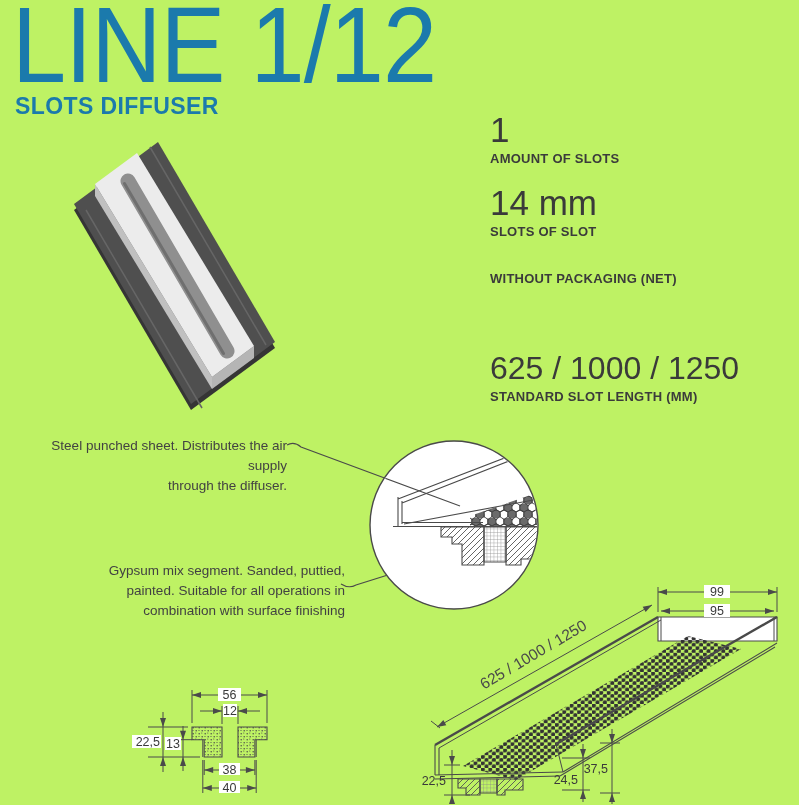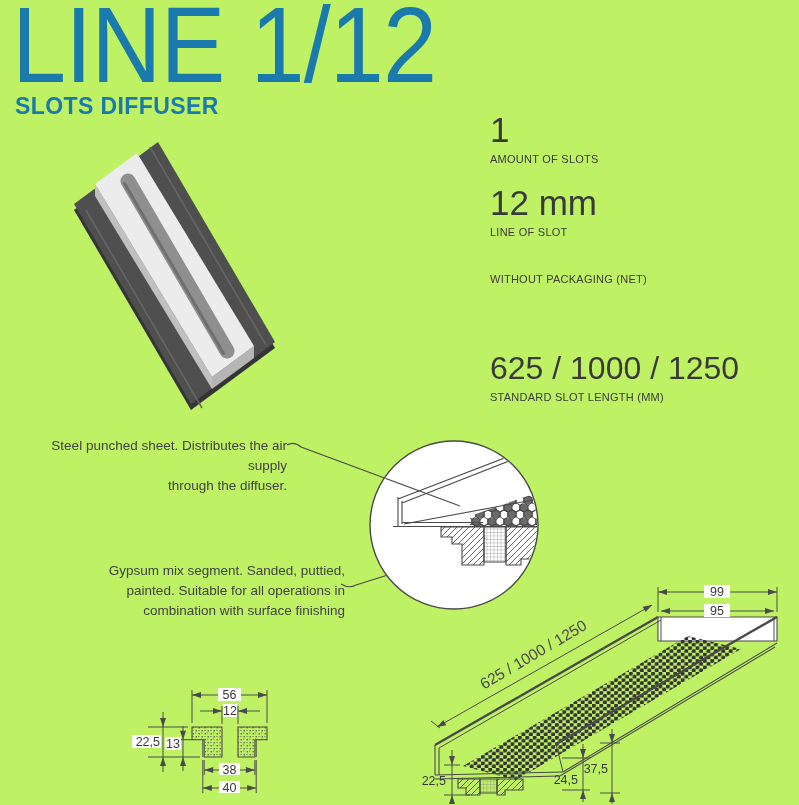--- a/index.html
+++ b/index.html
@@ -11,7 +11,7 @@
   .spec{position:absolute;left:490px;width:300px;}
   .spec .val{font-size:35px;line-height:40px;font-weight:400;color:#3a3a3a;white-space:nowrap;}
   .spec .val.sm{font-size:32px;}
-  .spec .lab{font-size:11px;font-weight:400;color:#3b3b3b;letter-spacing:.25px;line-height:14px;margin-top:2px;}
+  .spec .lab{font-size:13px;font-weight:700;color:#3b3b3b;letter-spacing:.25px;line-height:14px;margin-top:2px;}
   .ann{position:absolute;text-align:right;font-size:13.5px;color:#424242;line-height:20px;}
   .ann1{left:15px;top:436px;width:272px;}
   .ann2{left:75px;top:561px;width:270px;}

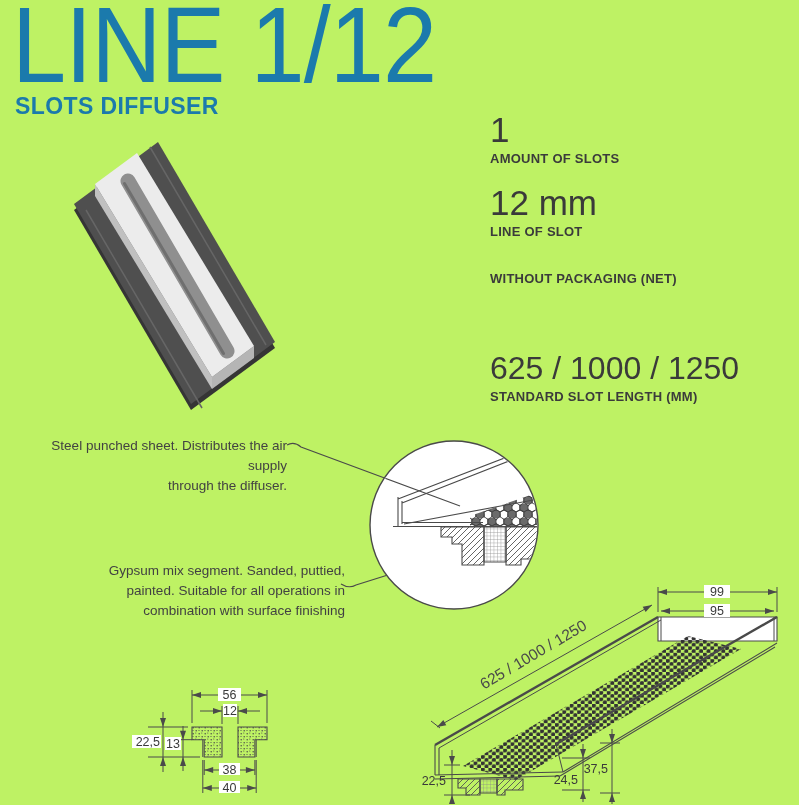--- a/index.html
+++ b/index.html
@@ -44,7 +44,7 @@
     <div class="lab">AMOUNT OF SLOTS</div>
   </div>
   <div class="spec" style="top:183px">
-    <div class="val">12 mm</div>
+    <div class="val">14 mm</div>
     <div class="lab">LINE OF SLOT</div>
   </div>
   <div class="spec" style="top:264px">

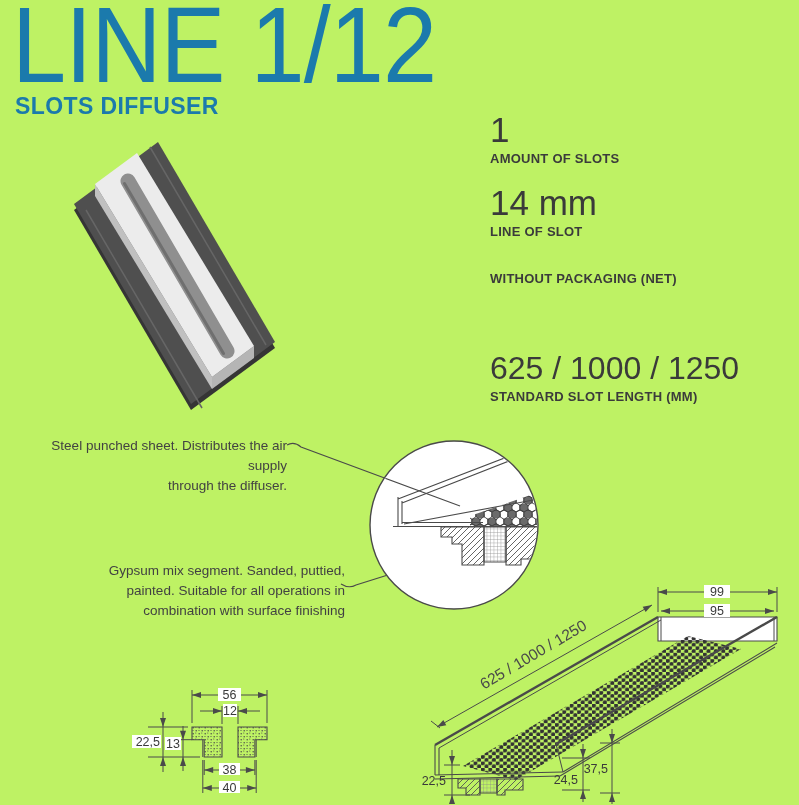--- a/index.html
+++ b/index.html
@@ -45,7 +45,7 @@
   </div>
   <div class="spec" style="top:183px">
     <div class="val">14 mm</div>
-    <div class="lab">LINE OF SLOT</div>
+    <div class="lab">SLOTS OF SLOT</div>
   </div>
   <div class="spec" style="top:264px">
     <div class="lab" style="margin-top:8px">WITHOUT PACKAGING (NET)</div>

